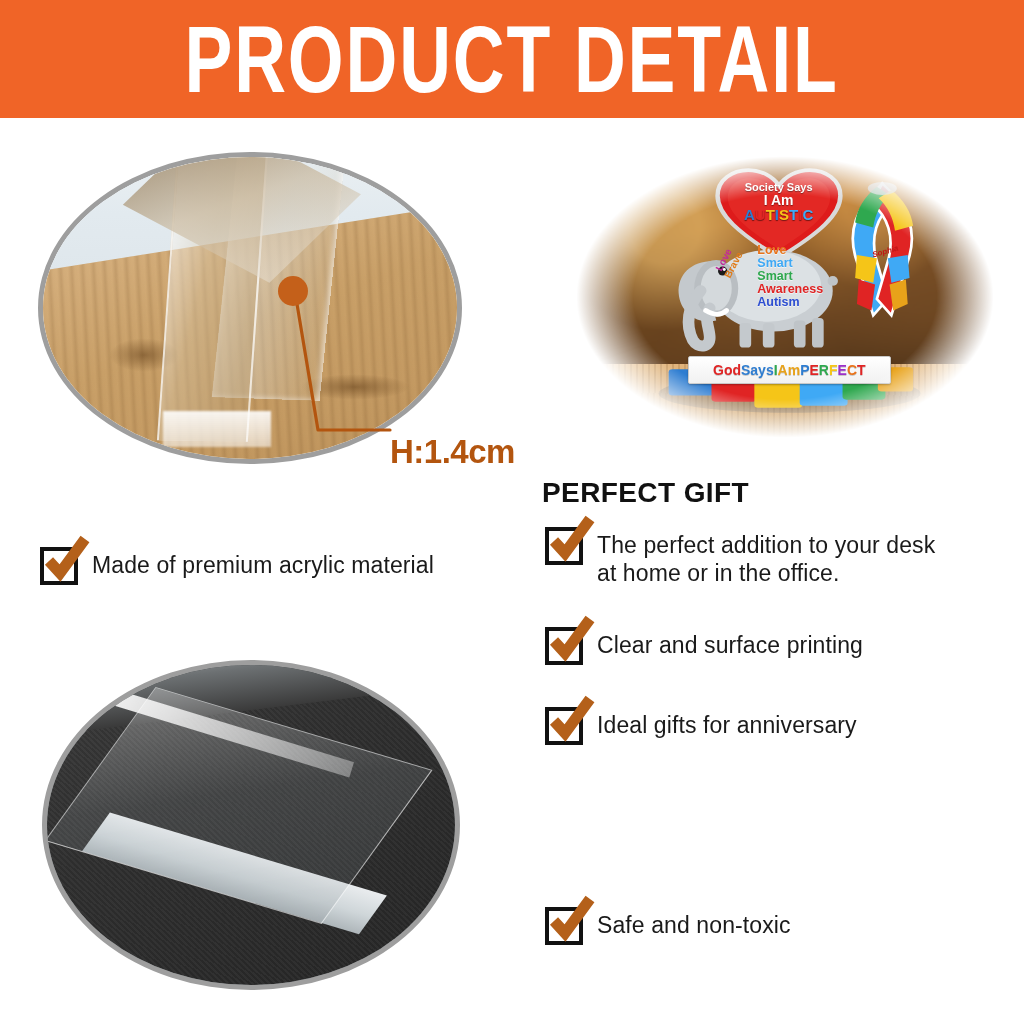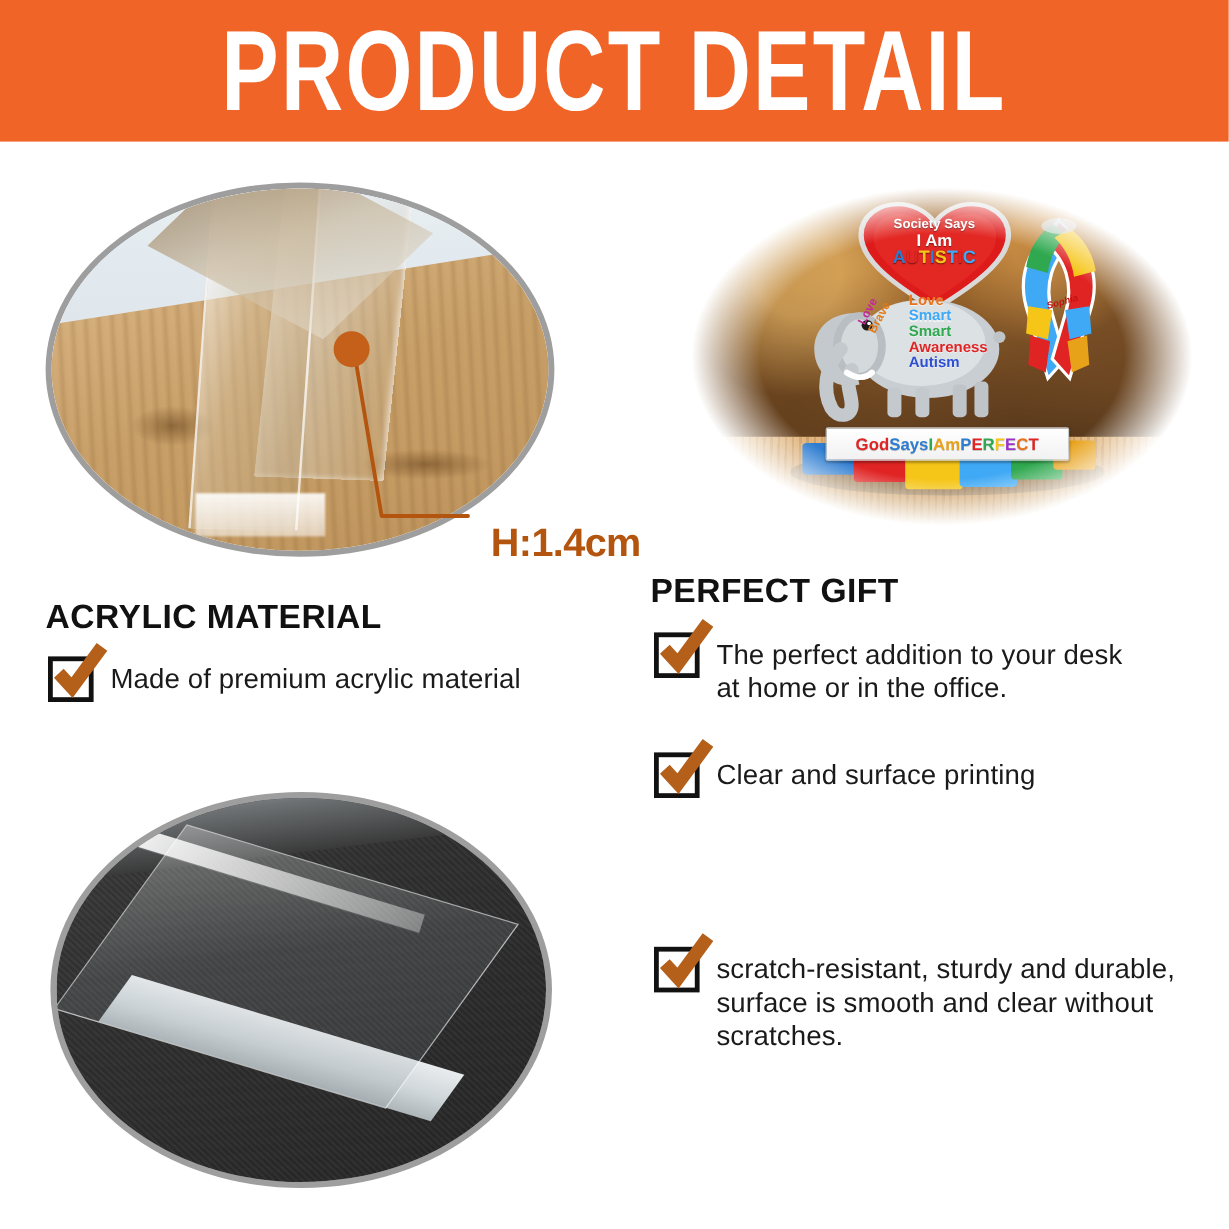--- a/index.html
+++ b/index.html
@@ -96,7 +96,7 @@
   }
   .callout-svg { position:absolute; left:0; top:130px; width:1024px; height:380px; z-index:5; pointer-events:none; }
   .dim-label {
-    position:absolute; left:409px; top:433px; z-index:7;
+    position:absolute; left:390px; top:433px; z-index:7;
     color:#B3550F; font-size:33px; font-weight:700; letter-spacing:-0.5px;
     font-family:"Liberation Sans", sans-serif;
   }

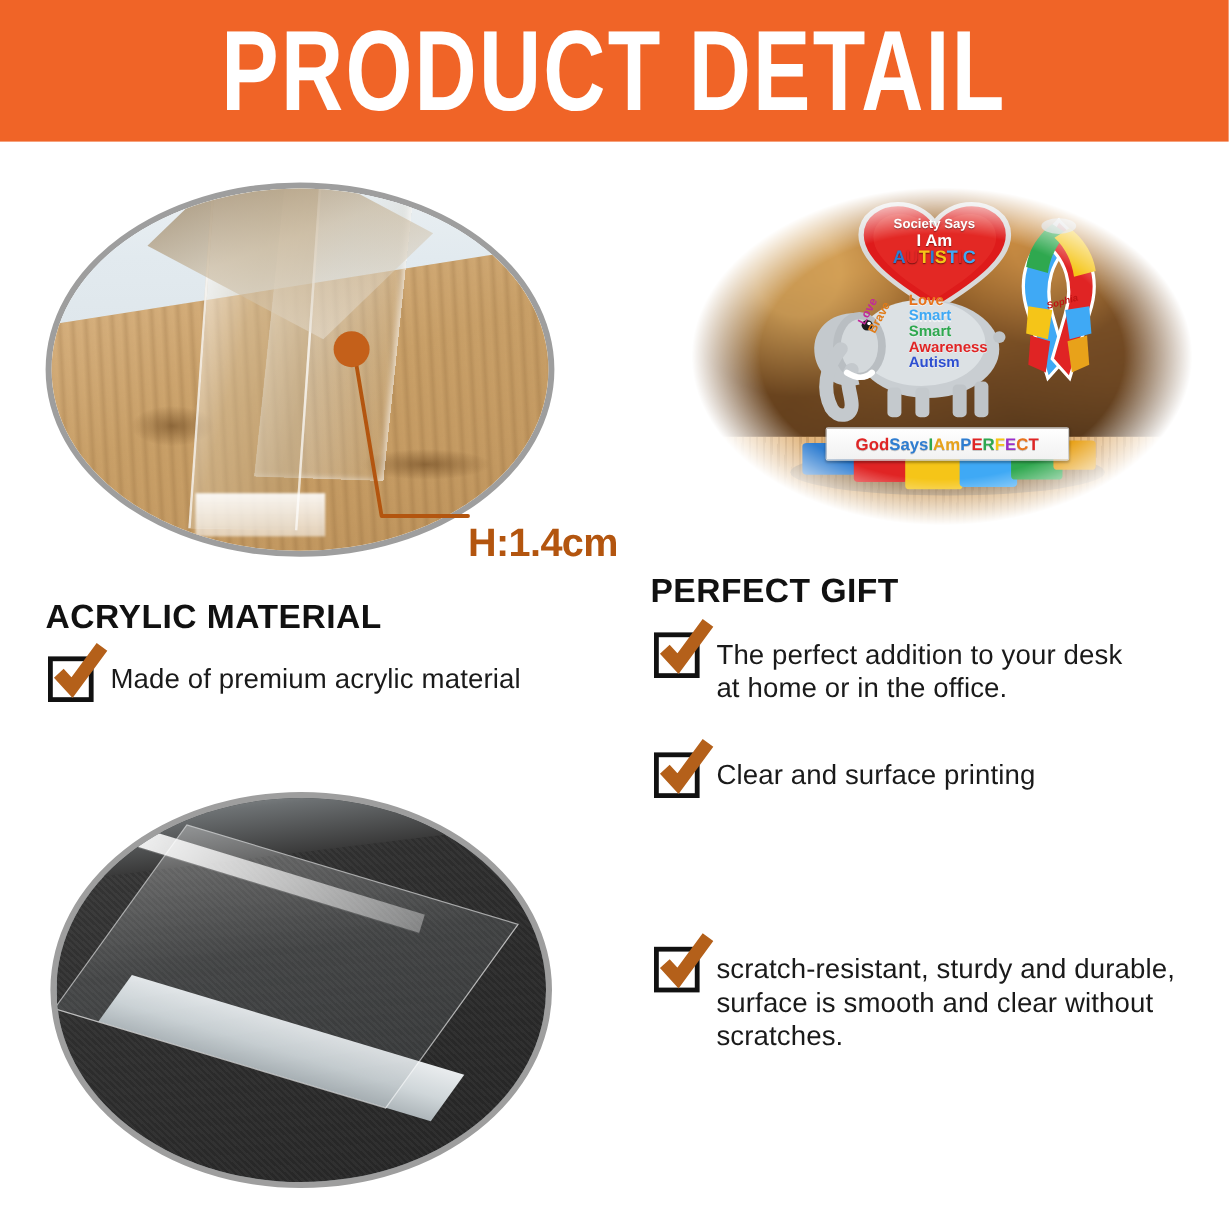--- a/index.html
+++ b/index.html
@@ -337,7 +337,6 @@
     </div>
   </div>
 
-  <div class="section-title" id="title-acrylic">ACRYLIC MATERIAL</div>
 
   <div class="bullet" id="bullet-acrylic-0">
     <div class="checkbox">

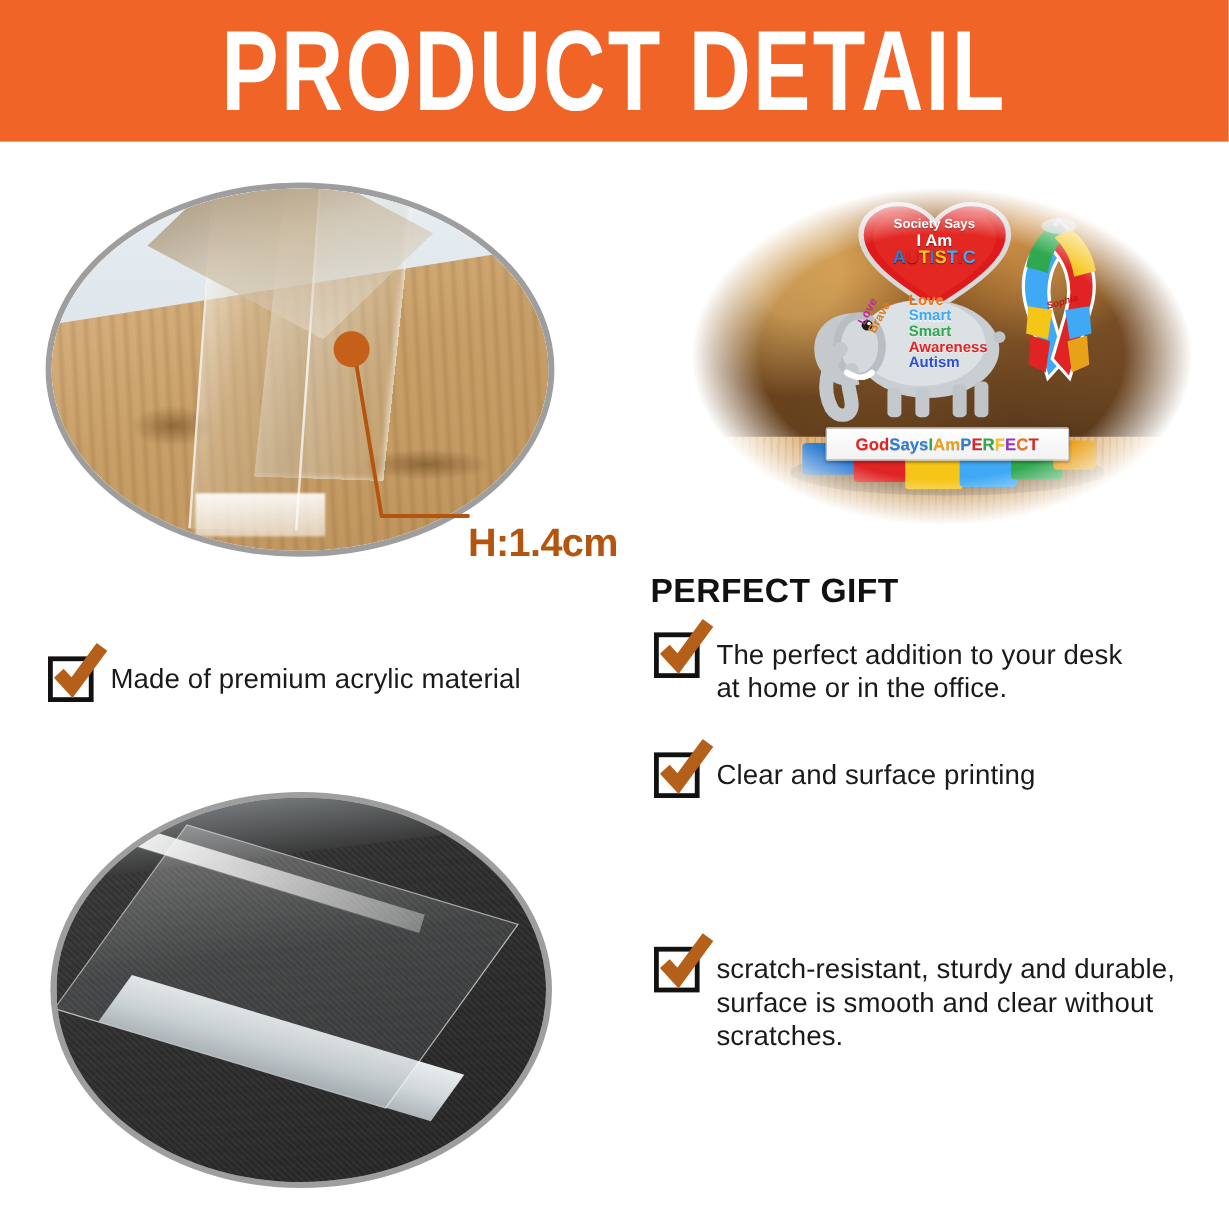--- a/index.html
+++ b/index.html
@@ -368,6 +368,14 @@
     <div class="bullet-text">Clear and surface printing</div>
   </div>
 
+  <div class="bullet" id="bullet-gift-2">
+    <div class="checkbox">
+      <svg class="tick" viewBox="0 0 50 50">
+        <path d="M8 26 L19 38 L44 4" fill="none" stroke="#B4601A" stroke-width="11" stroke-linecap="butt" stroke-linejoin="miter"></path>
+      </svg>
+    </div>
+    <div class="bullet-text">Ideal gifts for anniversary</div>
+  </div>
 
   <div class="bullet" id="bullet-gift-3">
     <div class="checkbox">

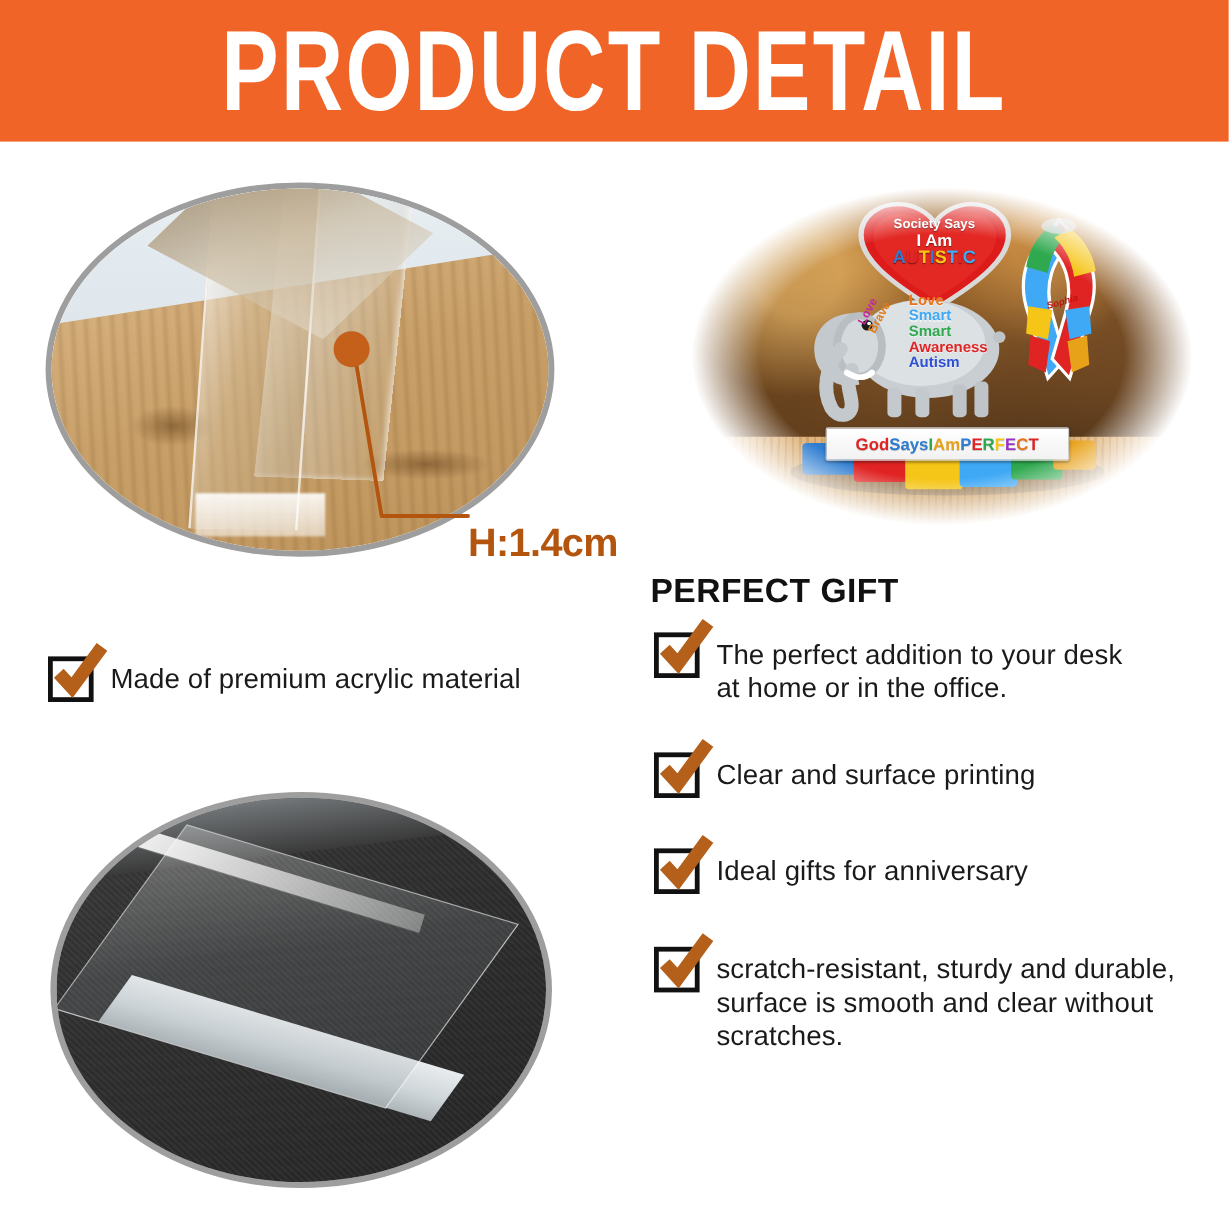--- a/index.html
+++ b/index.html
@@ -377,16 +377,6 @@
     <div class="bullet-text">Ideal gifts for anniversary</div>
   </div>
 
-  <div class="bullet" id="bullet-gift-3">
-    <div class="checkbox">
-      <svg class="tick" viewBox="0 0 50 50">
-        <path d="M8 26 L19 38 L44 4" fill="none" stroke="#B4601A" stroke-width="11" stroke-linecap="butt" stroke-linejoin="miter"></path>
-      </svg>
-    </div>
-    <div class="bullet-text">scratch-resistant, sturdy and durable,
-surface is smooth and clear without
-scratches.</div>
-  </div>
 
 
   <div class="oval-frame" id="photo-acrylic-block">

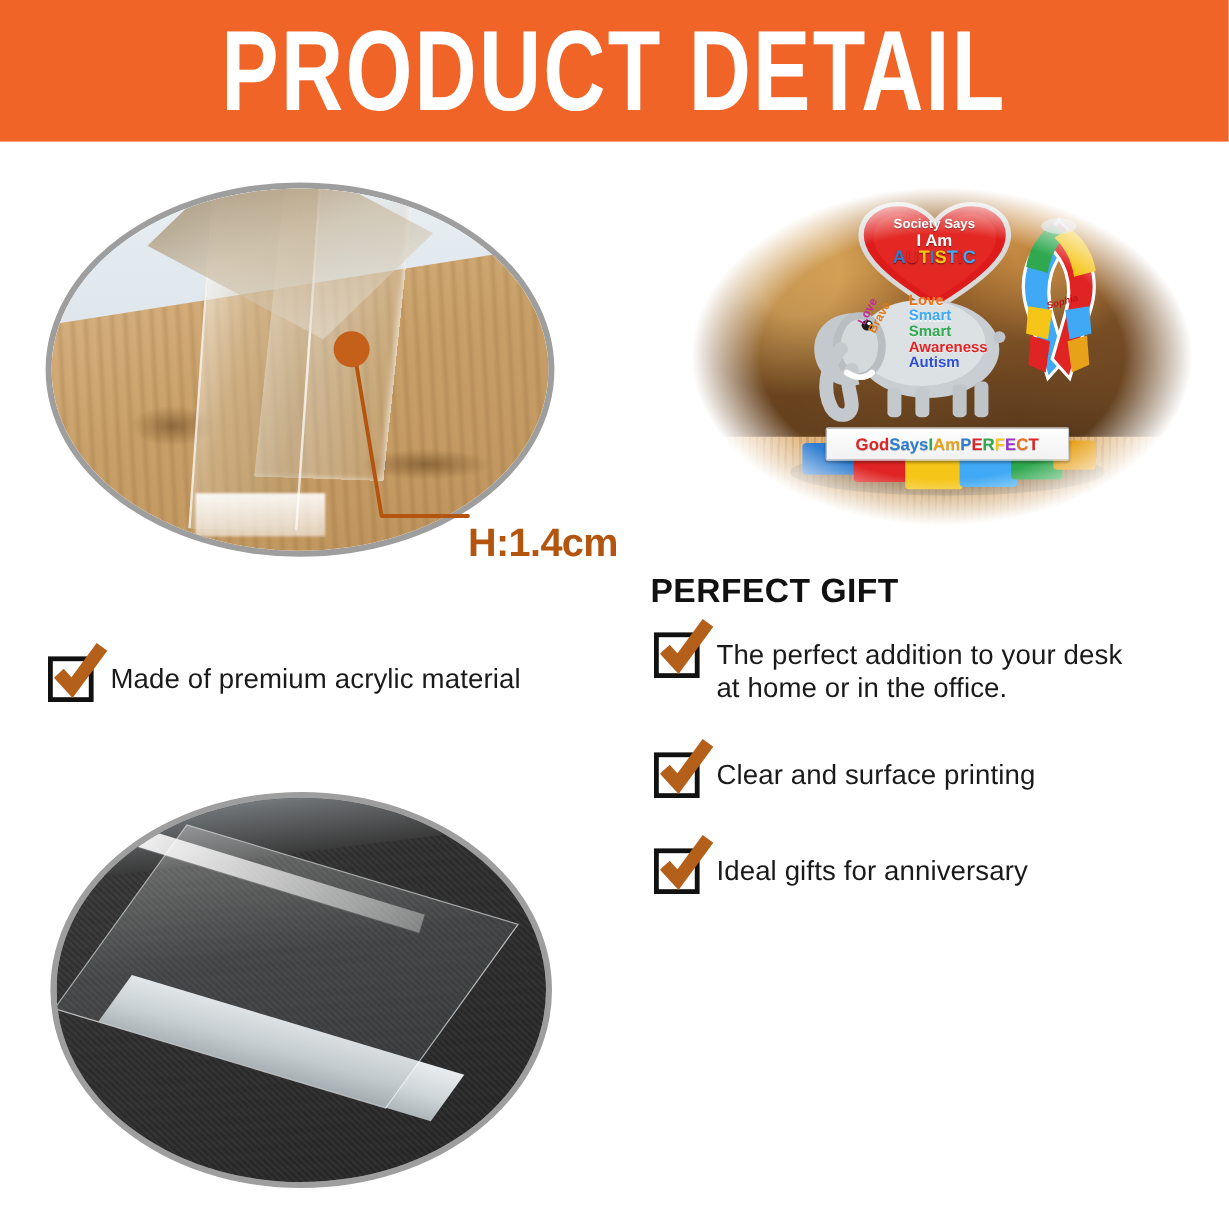--- a/index.html
+++ b/index.html
@@ -378,6 +378,14 @@
   </div>
 
 
+  <div class="bullet" id="bullet-gift-4">
+    <div class="checkbox">
+      <svg class="tick" viewBox="0 0 50 50">
+        <path d="M8 26 L19 38 L44 4" fill="none" stroke="#B4601A" stroke-width="11" stroke-linecap="butt" stroke-linejoin="miter"></path>
+      </svg>
+    </div>
+    <div class="bullet-text">Safe and non-toxic</div>
+  </div>
 
   <div class="oval-frame" id="photo-acrylic-block">
     <div class="photo">

